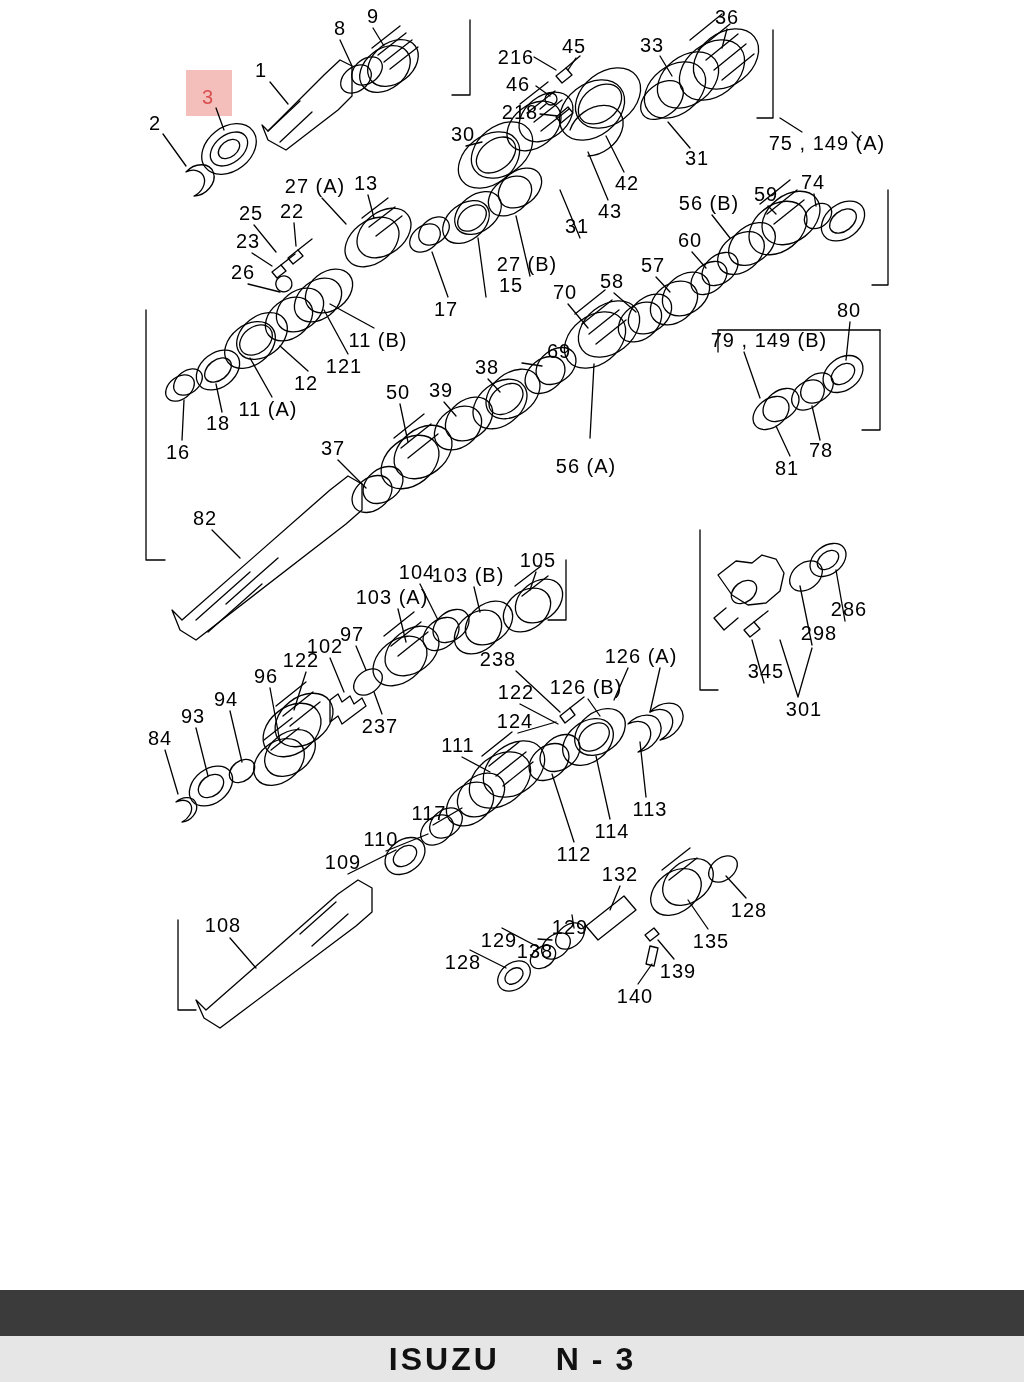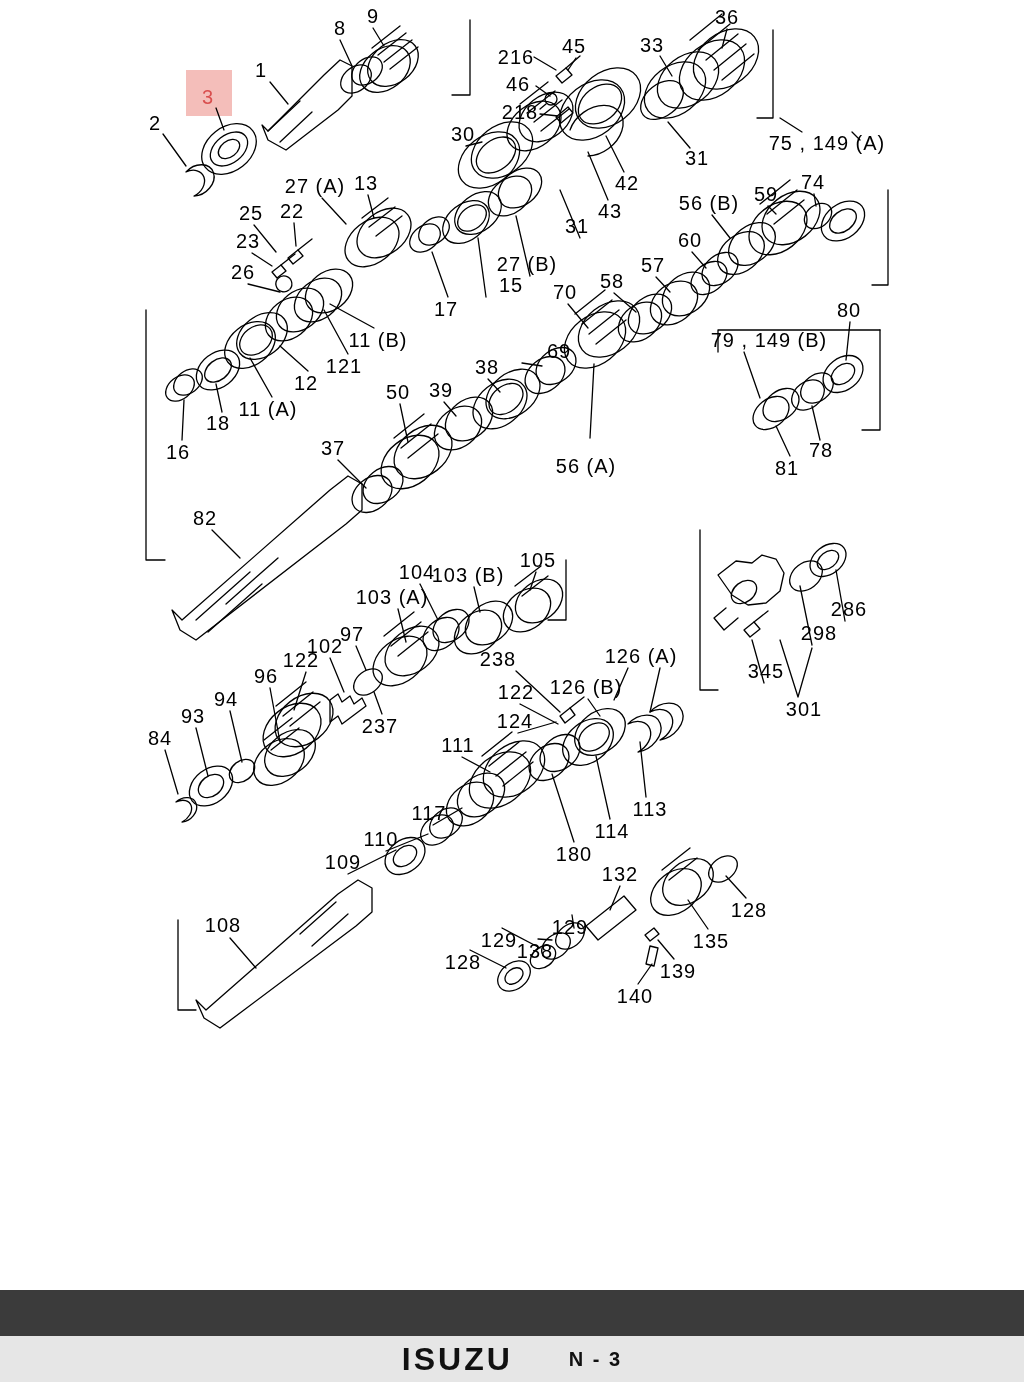--- a/index.html
+++ b/index.html
@@ -459,7 +459,7 @@
       <div class="callout" style="left: 429px; top: 813px;">117</div>
       <div class="callout" style="left: 612px; top: 831px;">114</div>
       <div class="callout" style="left: 381px; top: 839px;">110</div>
-      <div class="callout" style="left: 574px; top: 854px;">180</div>
+      <div class="callout" style="left: 574px; top: 854px;">112</div>
       <div class="callout" style="left: 620px; top: 874px;">132</div>
       <div class="callout" style="left: 343px; top: 862px;">109</div>
       <div class="callout" style="left: 749px; top: 910px;">128</div>

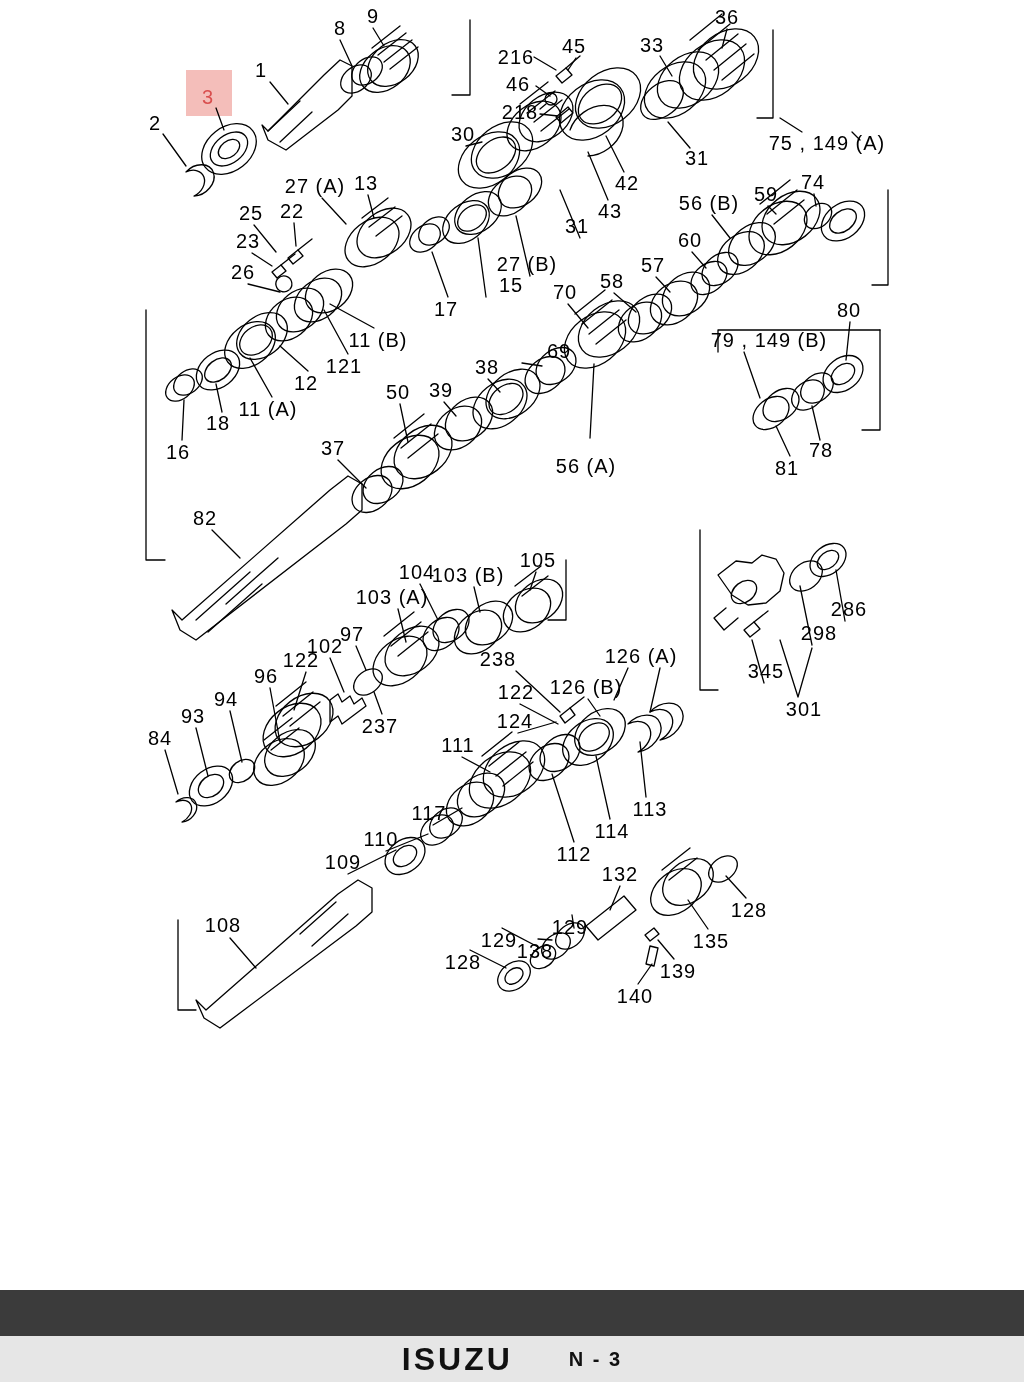--- a/index.html
+++ b/index.html
@@ -88,7 +88,7 @@
     color: #111111;
   }
   #footer-page {
-    font-size: 20px;
+    font-size: 32px;
     font-weight: bold;
     letter-spacing: 2px;
     color: #111111;

